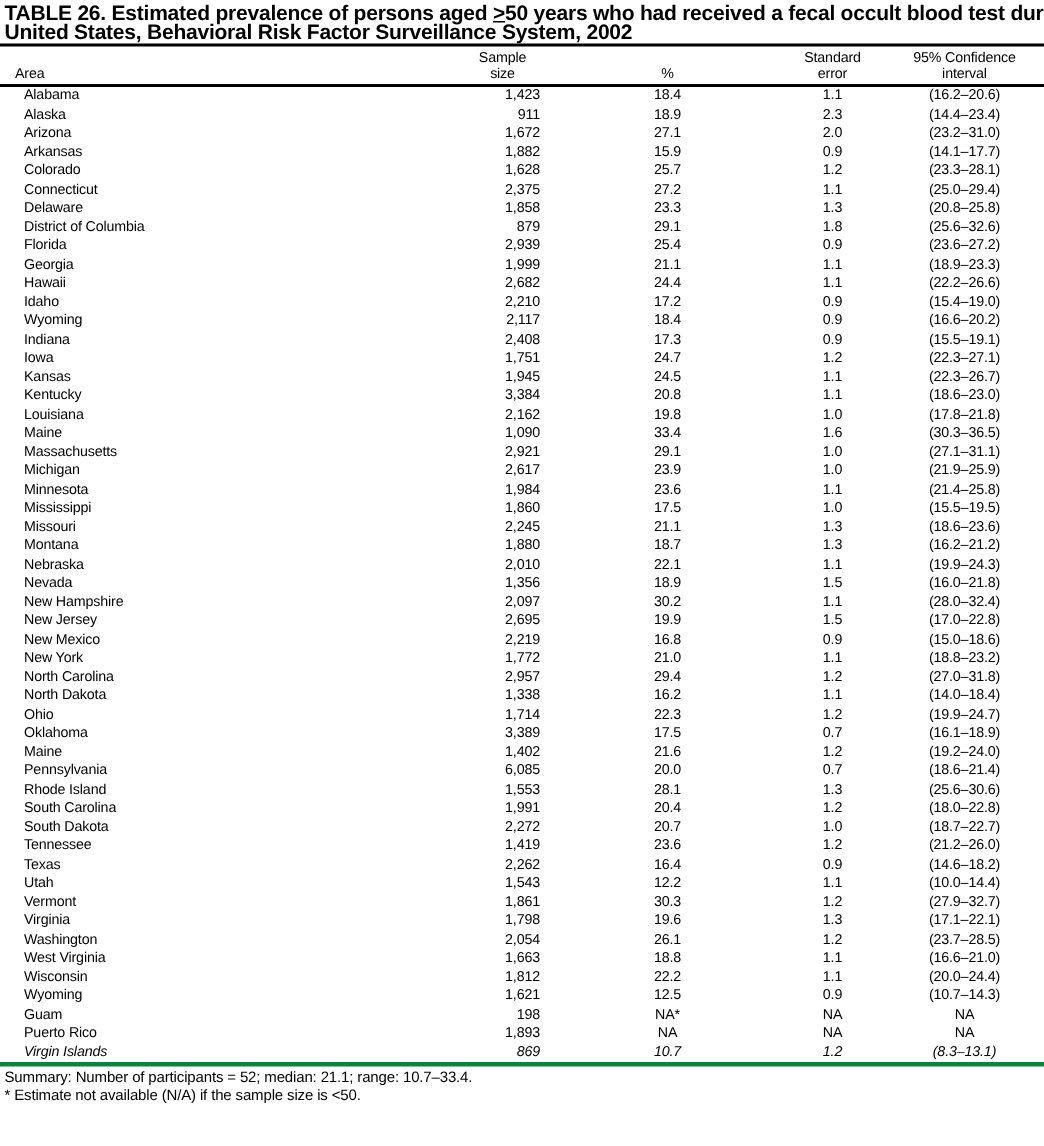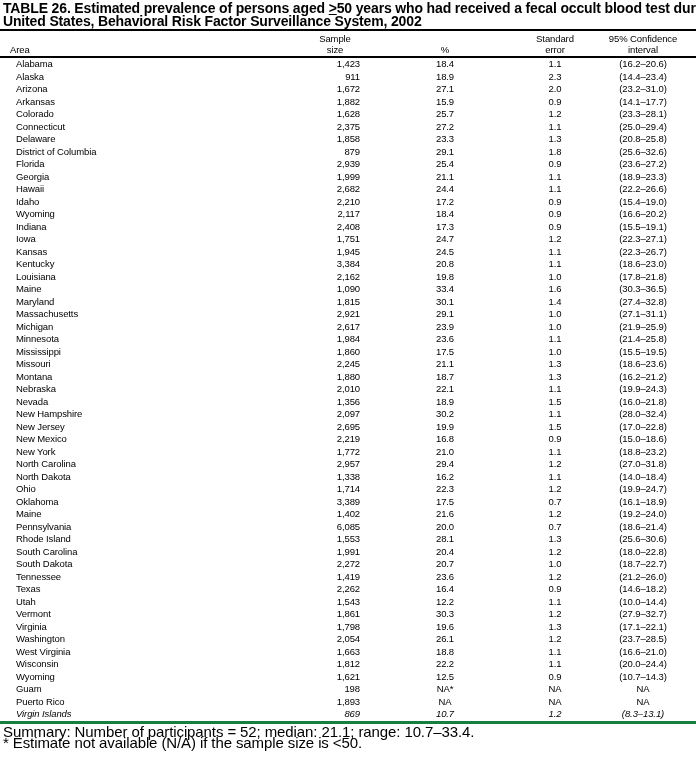--- a/index.html
+++ b/index.html
@@ -221,13 +221,6 @@
     <td class="c-ci">(30.3–36.5)</td>
   </tr>
         <tr>
-    <td class="c-area">Maryland</td>
-    <td class="c-n">1,815</td>
-    <td class="c-pct">30.1</td>
-    <td class="c-se">1.4</td>
-    <td class="c-ci">(27.4–32.8)</td>
-  </tr>
-        <tr>
     <td class="c-area">Massachusetts</td>
     <td class="c-n">2,921</td>
     <td class="c-pct">29.1</td>

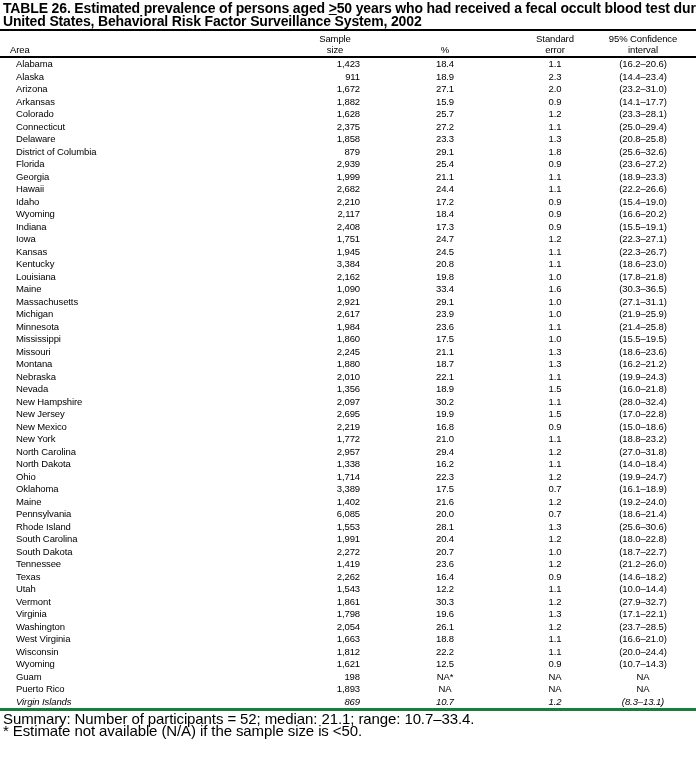--- a/index.html
+++ b/index.html
@@ -46,7 +46,7 @@
   td.c-se  { text-align: center; }
   td.c-ci  { text-align: center; }
   .footer {
-    font-size: 15px; line-height: 11.5px; letter-spacing: -0.1px;
+    font-size: 10px; line-height: 11.5px; letter-spacing: -0.1px;
     padding: 2px 0 0 3px;
   }
 </style>

